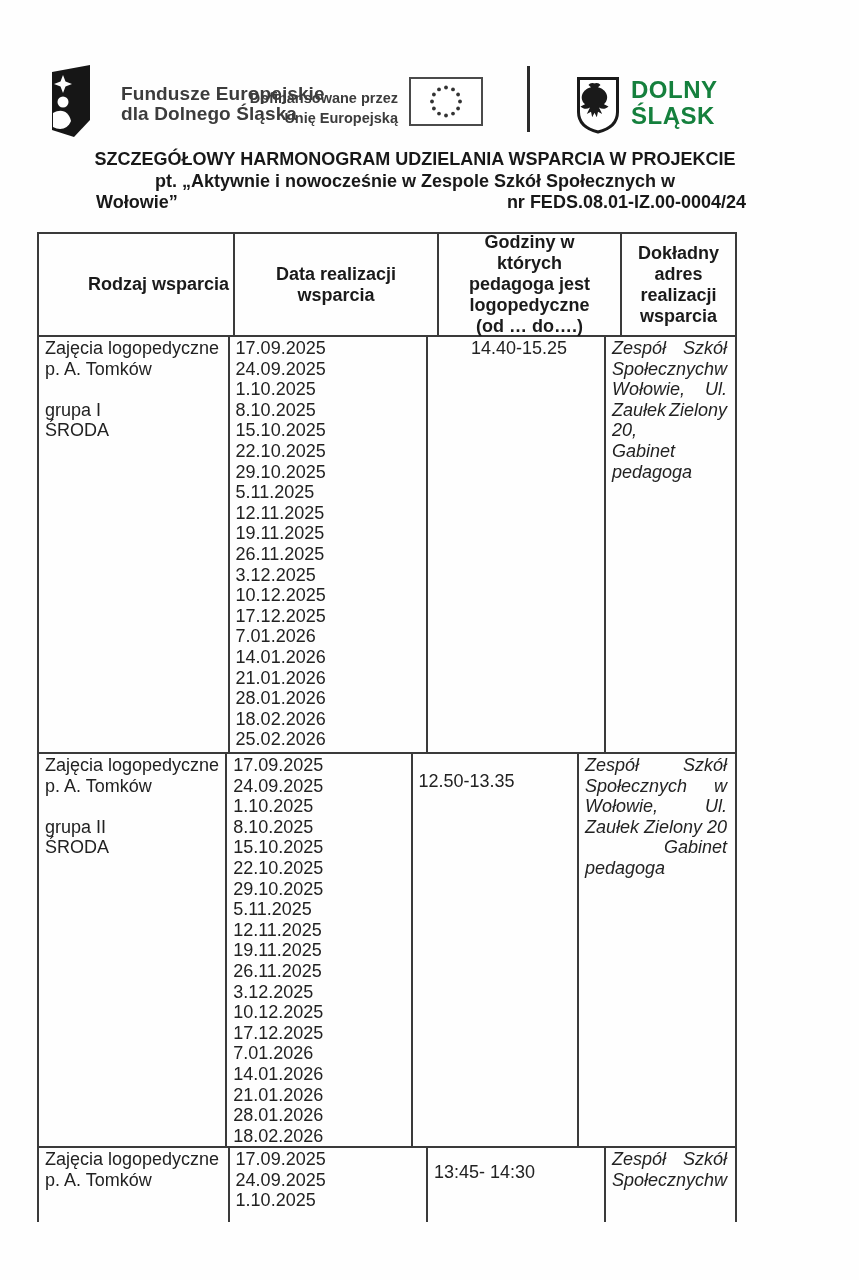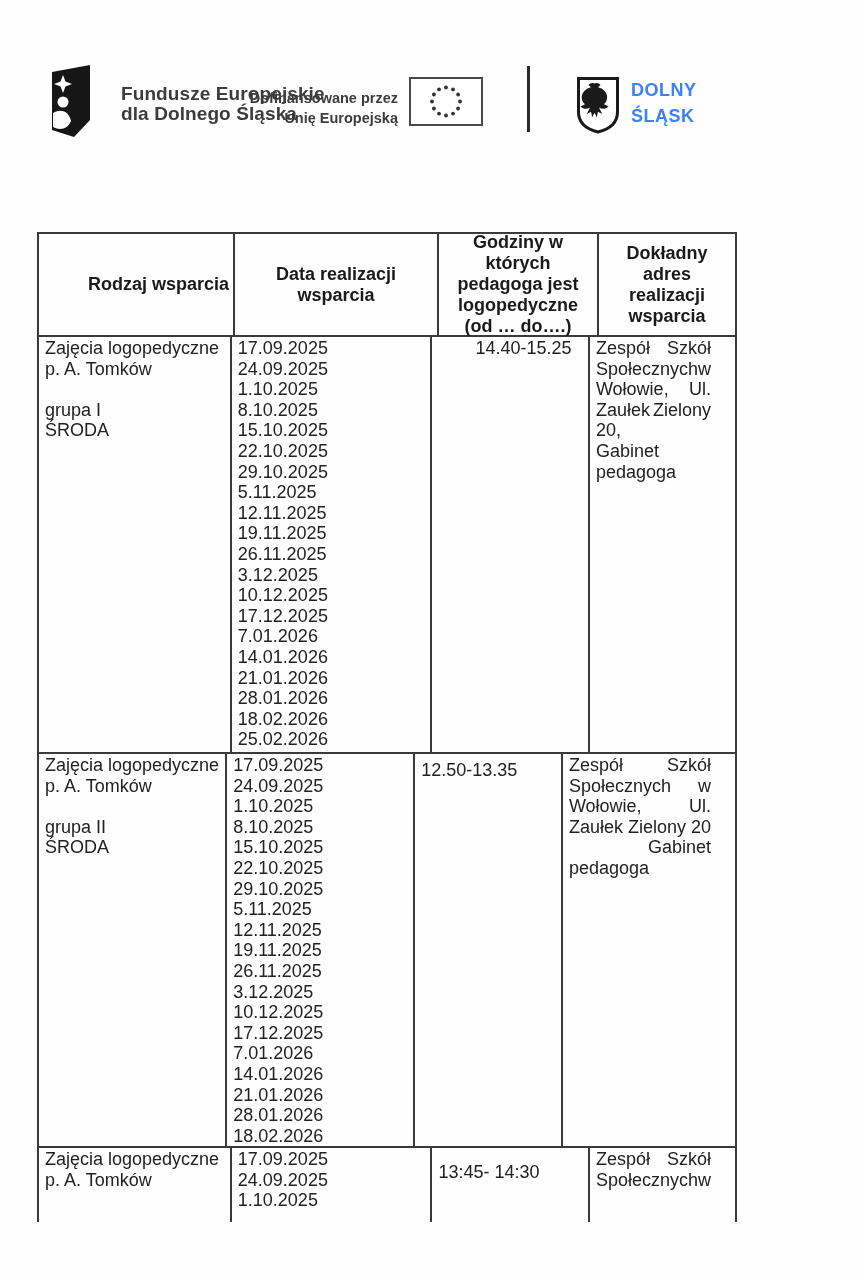--- a/index.html
+++ b/index.html
@@ -18,8 +18,8 @@
     border:2px solid #4a4a4a; background:#fff; display:flex; align-items:center; justify-content:center; }
   #band-divider { position:absolute; left:527px; top:66px; width:2.5px; height:66px; background:#2b2b2b; }
   #crest-icon { position:absolute; left:576px; top:76px; }
-  #region-text { position:absolute; left:631px; top:77px; font-size:18px; font-weight:800;
-    line-height:26px; letter-spacing:0.5px; color:#3b82f6; }
+  #region-text { position:absolute; left:631px; top:77px; font-size:24px; font-weight:800;
+    line-height:26px; letter-spacing:0.5px; color:#15803d; }
 
   
   #title { position:absolute; left:60px; top:149px; width:710px; font-weight:700;

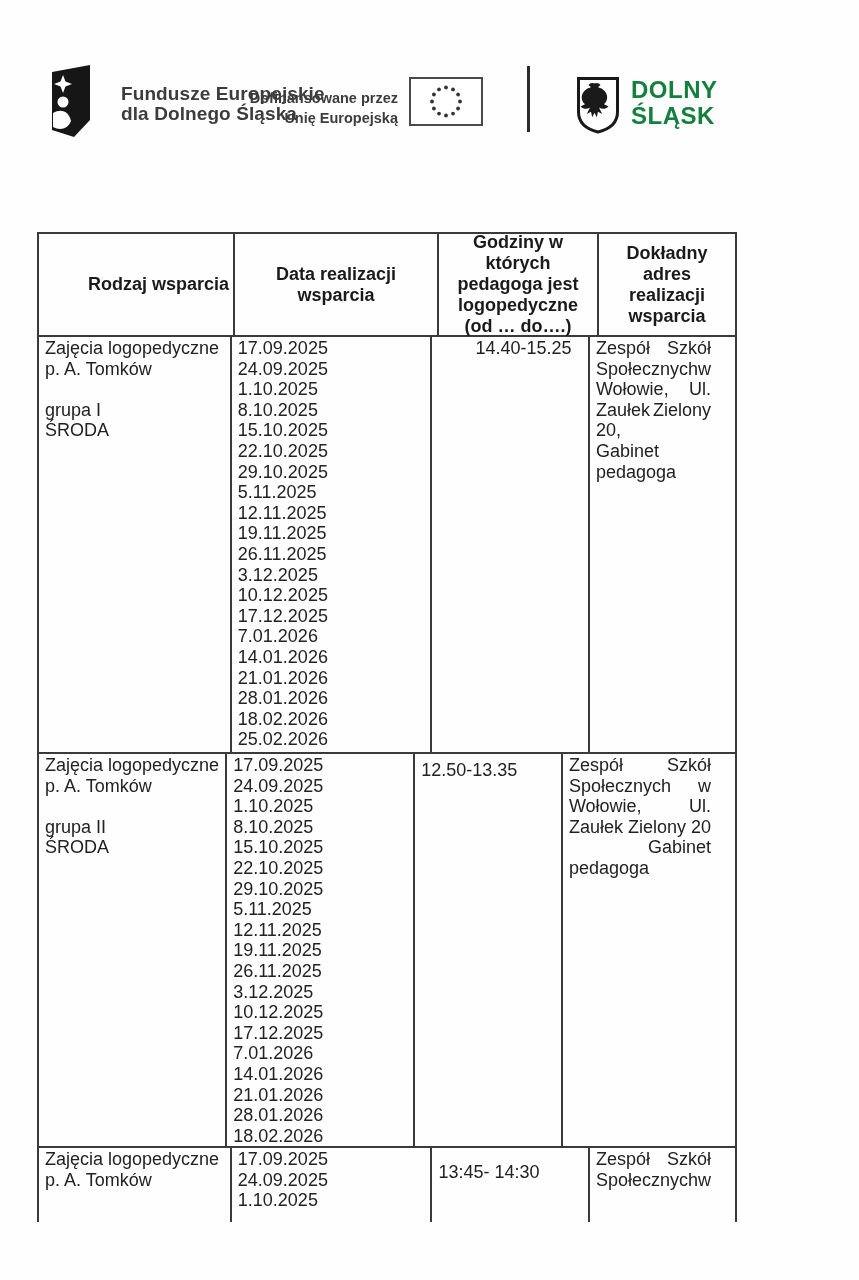--- a/index.html
+++ b/index.html
@@ -102,6 +102,14 @@
     </div>
   </div>
 
+  <div id="title">
+    <div class="title-center">SZCZEGÓŁOWY HARMONOGRAM UDZIELANIA WSPARCIA W PROJEKCIE</div>
+    <div class="title-center">pt. „Aktywnie i nowocześnie w Zespole Szkół Społecznych w</div>
+    <div id="title-line3">
+      <span>Wołowie”</span>
+      <span>nr FEDS.08.01-IZ.00-0004/24</span>
+    </div>
+  </div>
 
   <div id="schedule-table">
       <div class="t-row t-head">

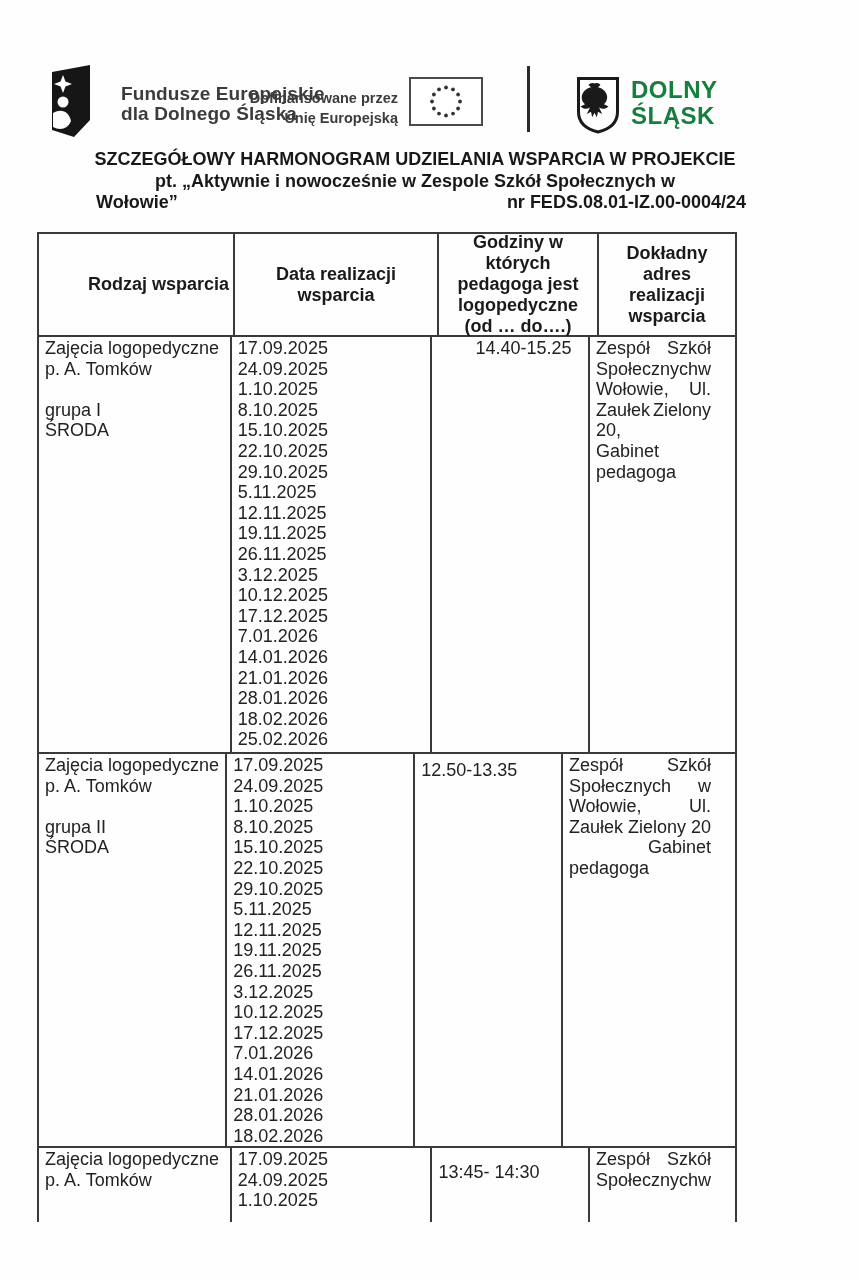--- a/index.html
+++ b/index.html
@@ -39,7 +39,7 @@
   .td { padding:1px 6px 0 6px; }
   .c1 { width:196px; border-right:2.5px solid #3a3a3a;align-items:flex-end; }
   .c2 { width:204px; border-right:2.5px solid #3a3a3a; }
-  .c3 { width:160px; border-right:2.5px solid #3a3a3a; }
+  .c3 { width:183px; border-right:2.5px solid #3a3a3a; }
   .c4 { flex:1; }
   .td.c4 { padding-right:24px; }
   .al.justify { display:flex; justify-content:space-between; }

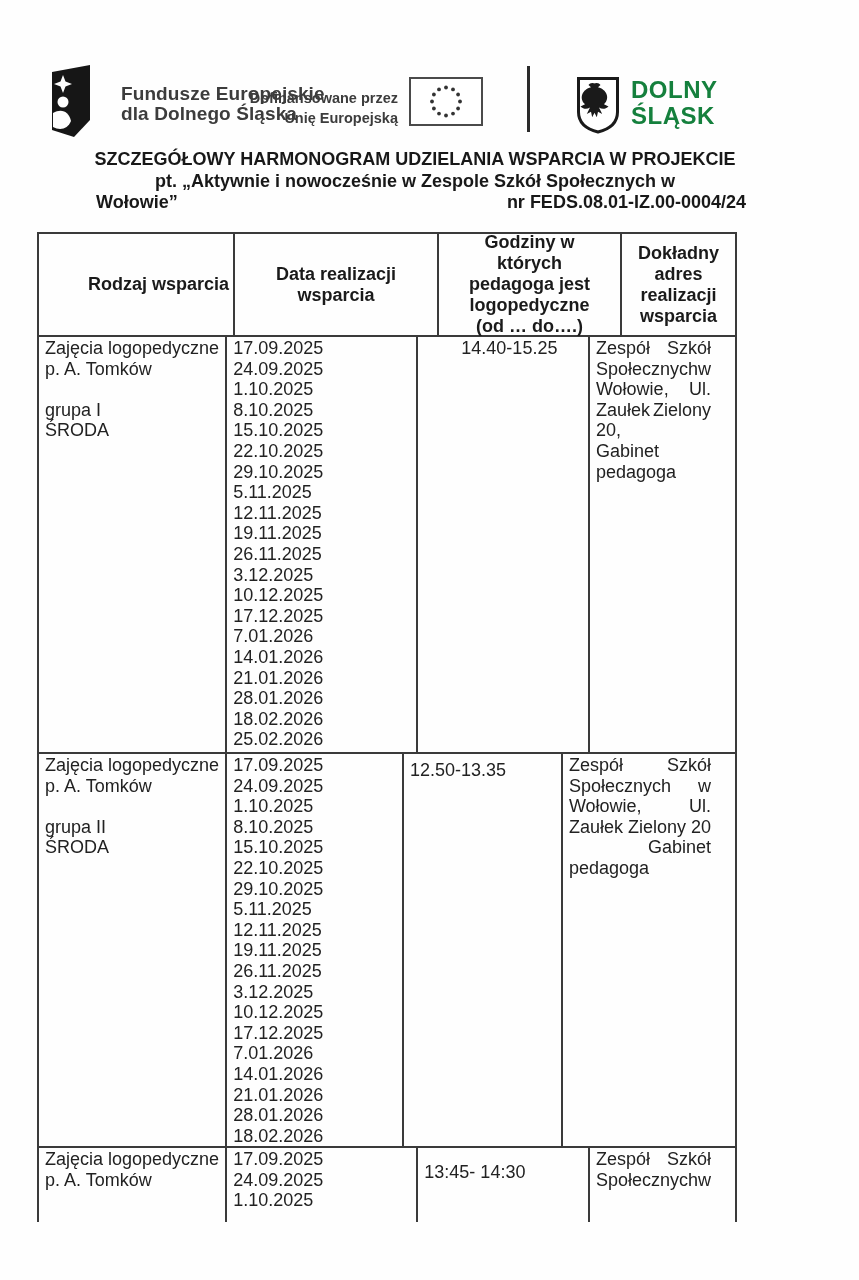--- a/index.html
+++ b/index.html
@@ -41,7 +41,7 @@
   .c2 { width:204px; border-right:2.5px solid #3a3a3a; }
   .c3 { width:183px; border-right:2.5px solid #3a3a3a; }
   .c4 { flex:1; }
-  .td.c4 { padding-right:24px; }
+  .td.c4 { padding-right:8px;font-style:italic; }
   .al.justify { display:flex; justify-content:space-between; }
   .al.right { text-align:right; }
   .type-line, .date-line, .address-line, .time-value { white-space:pre; }

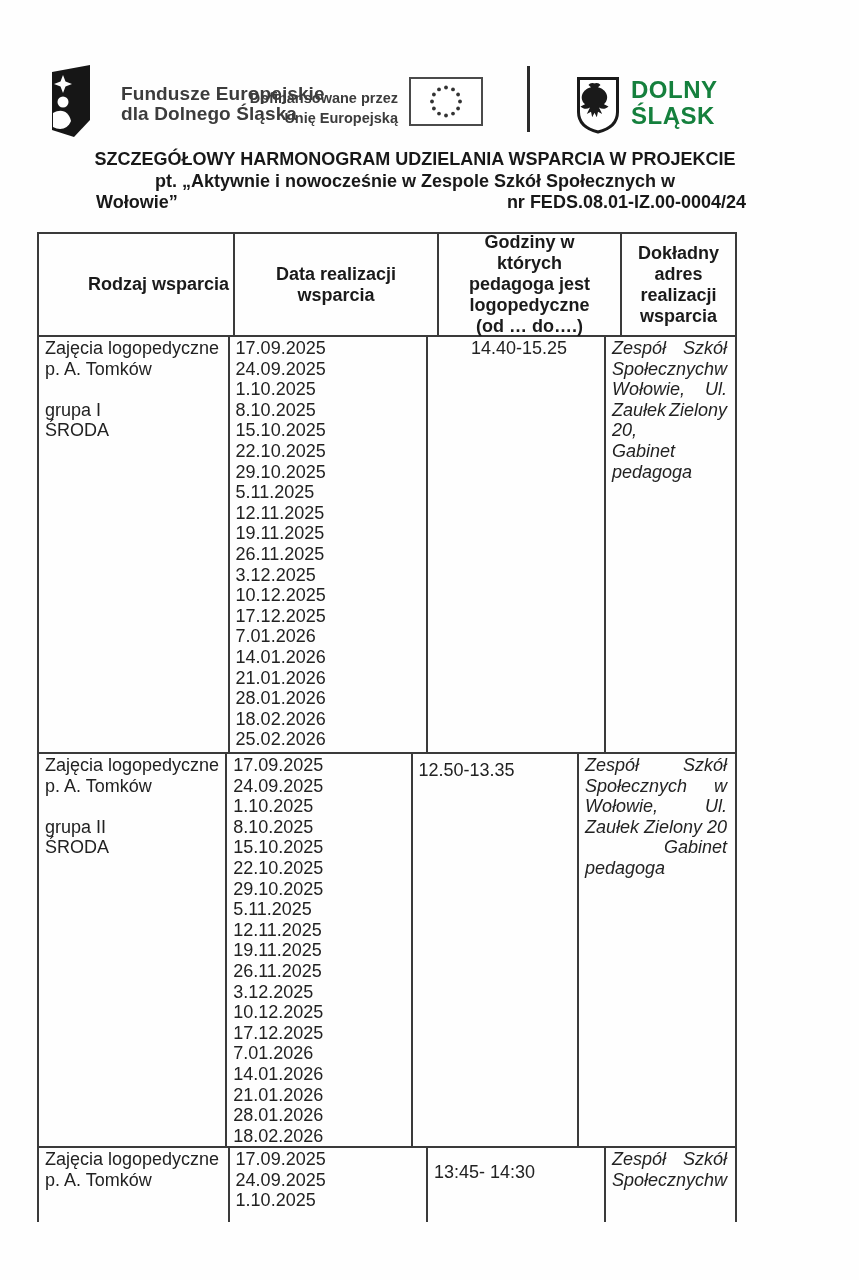--- a/index.html
+++ b/index.html
@@ -206,7 +206,7 @@
           <div class="date-line">18.02.2026</div>
         </div>
         <div class="td c3">
-          <div class="time-value" style="padding-top: 5px;">12.50-13.35</div>
+          <div class="time-value" style="padding-top: 16px;">12.50-13.35</div>
         </div>
         <div class="td c4">
           <div class="al address-line justify"><span>Zespół</span><span>Szkół</span></div>

